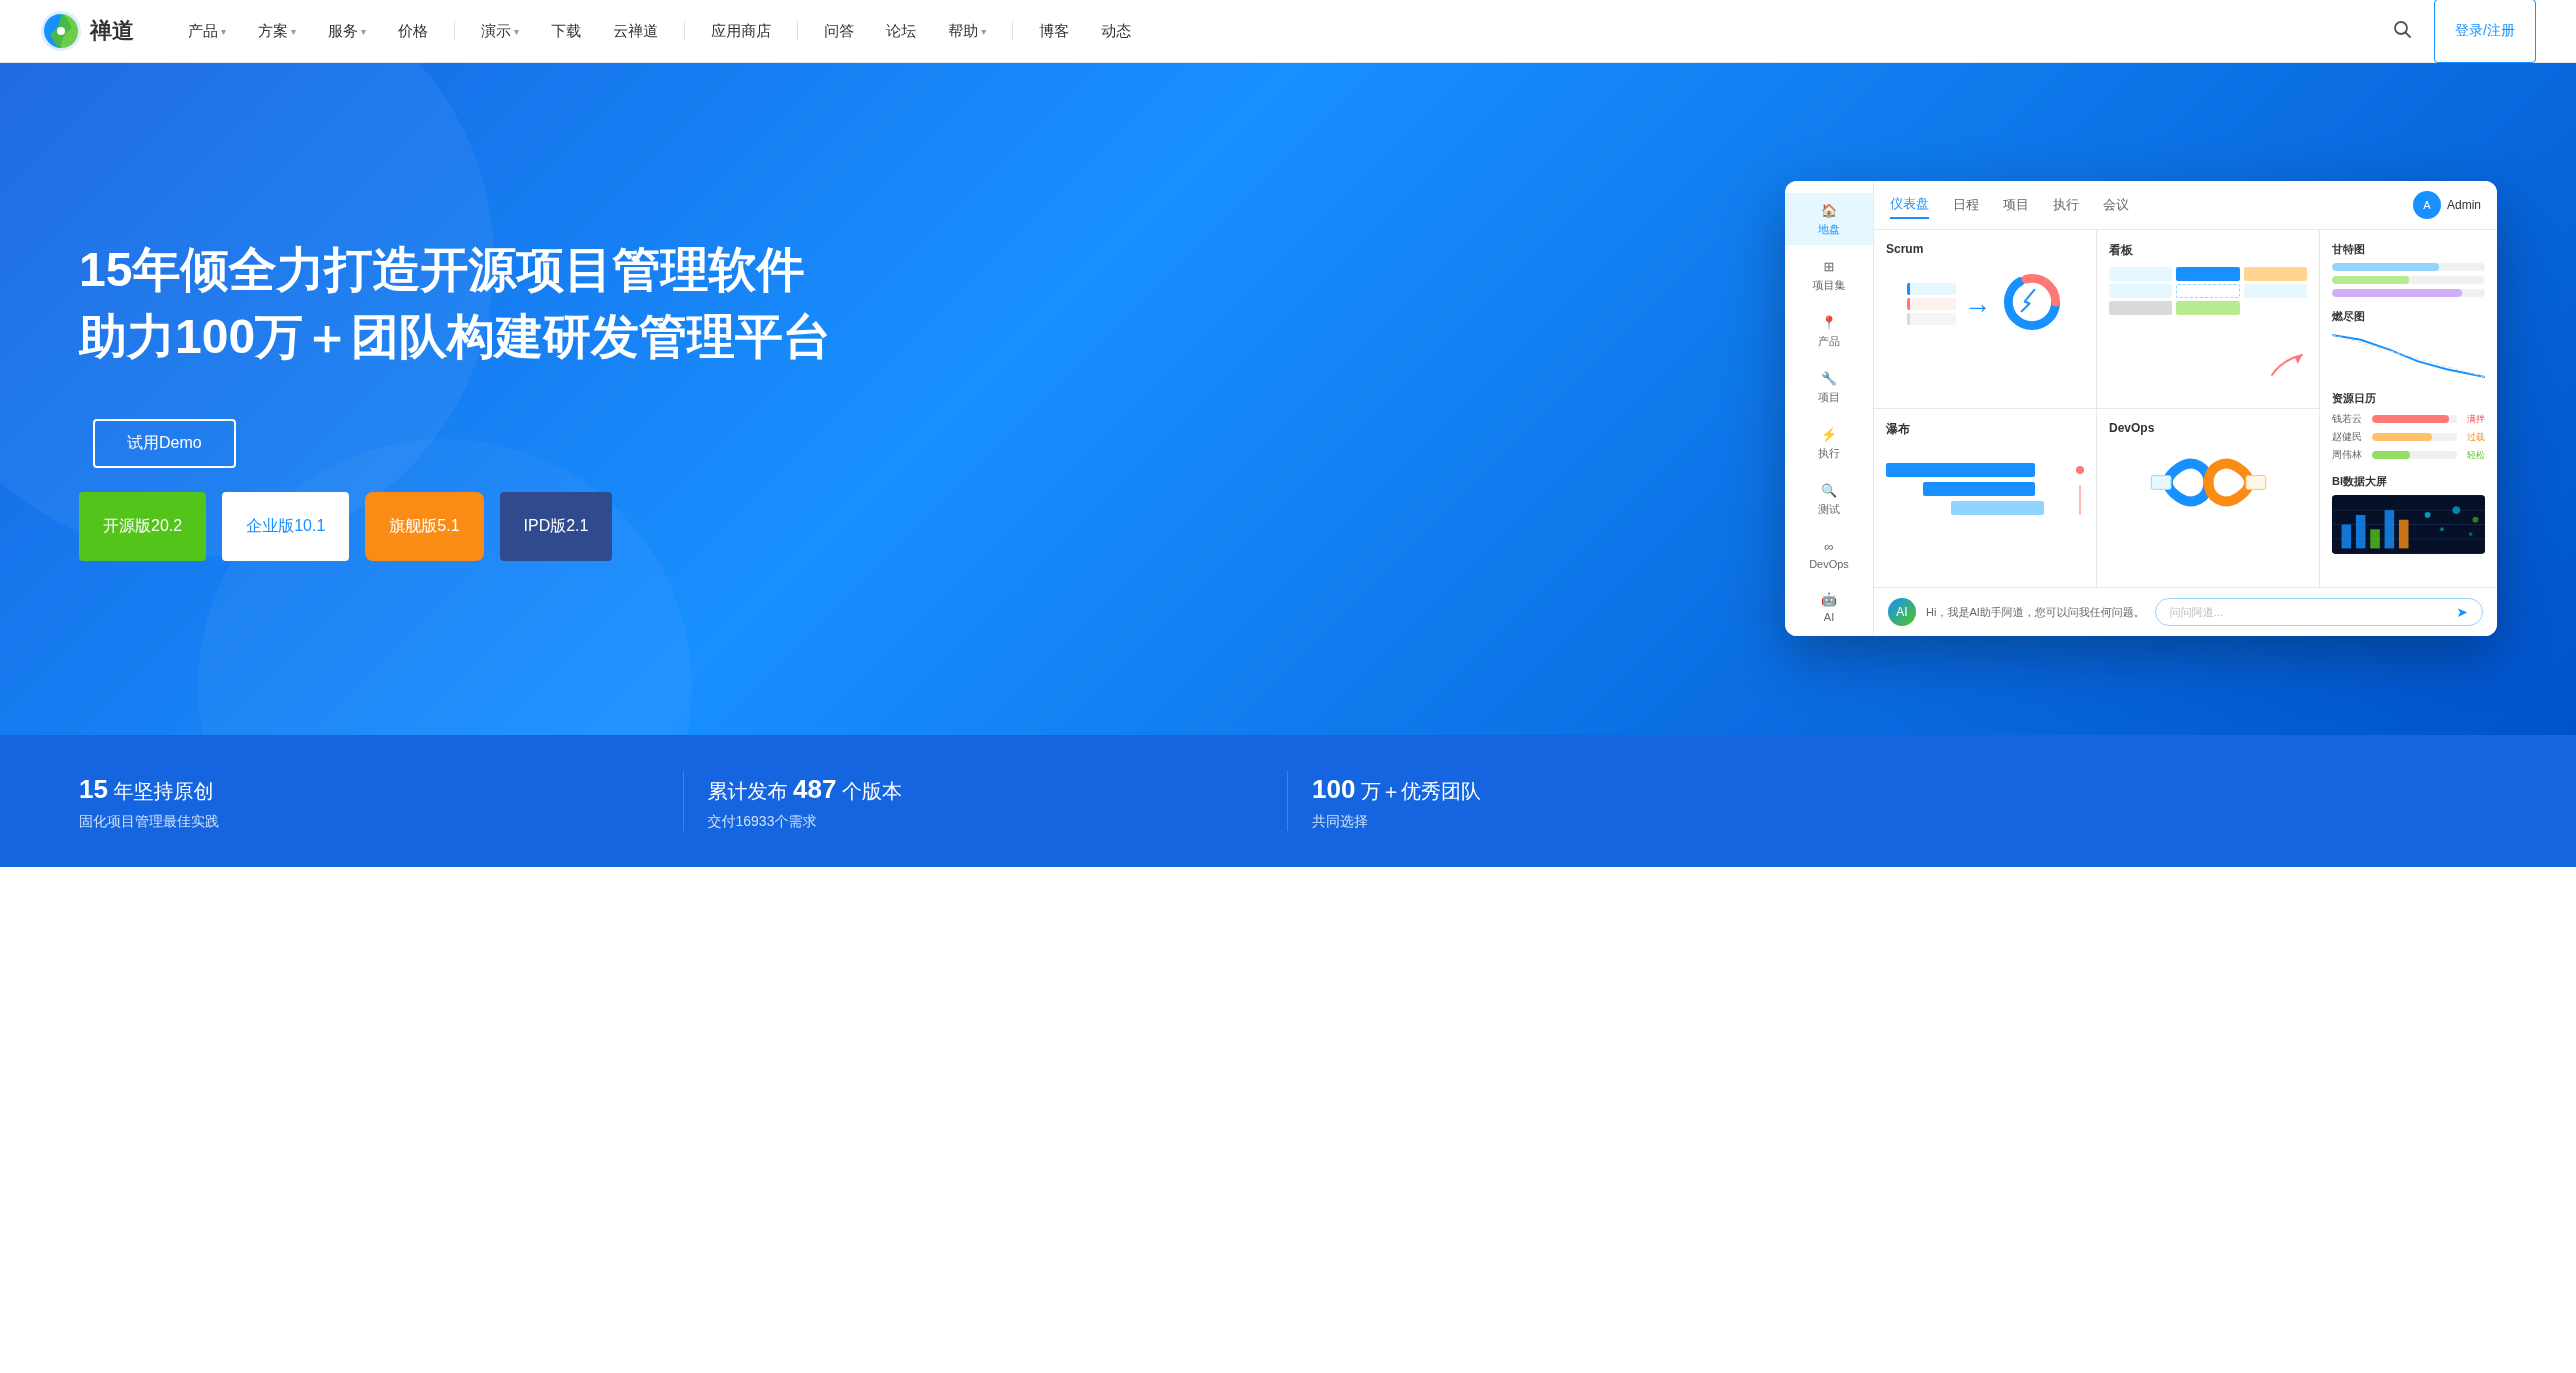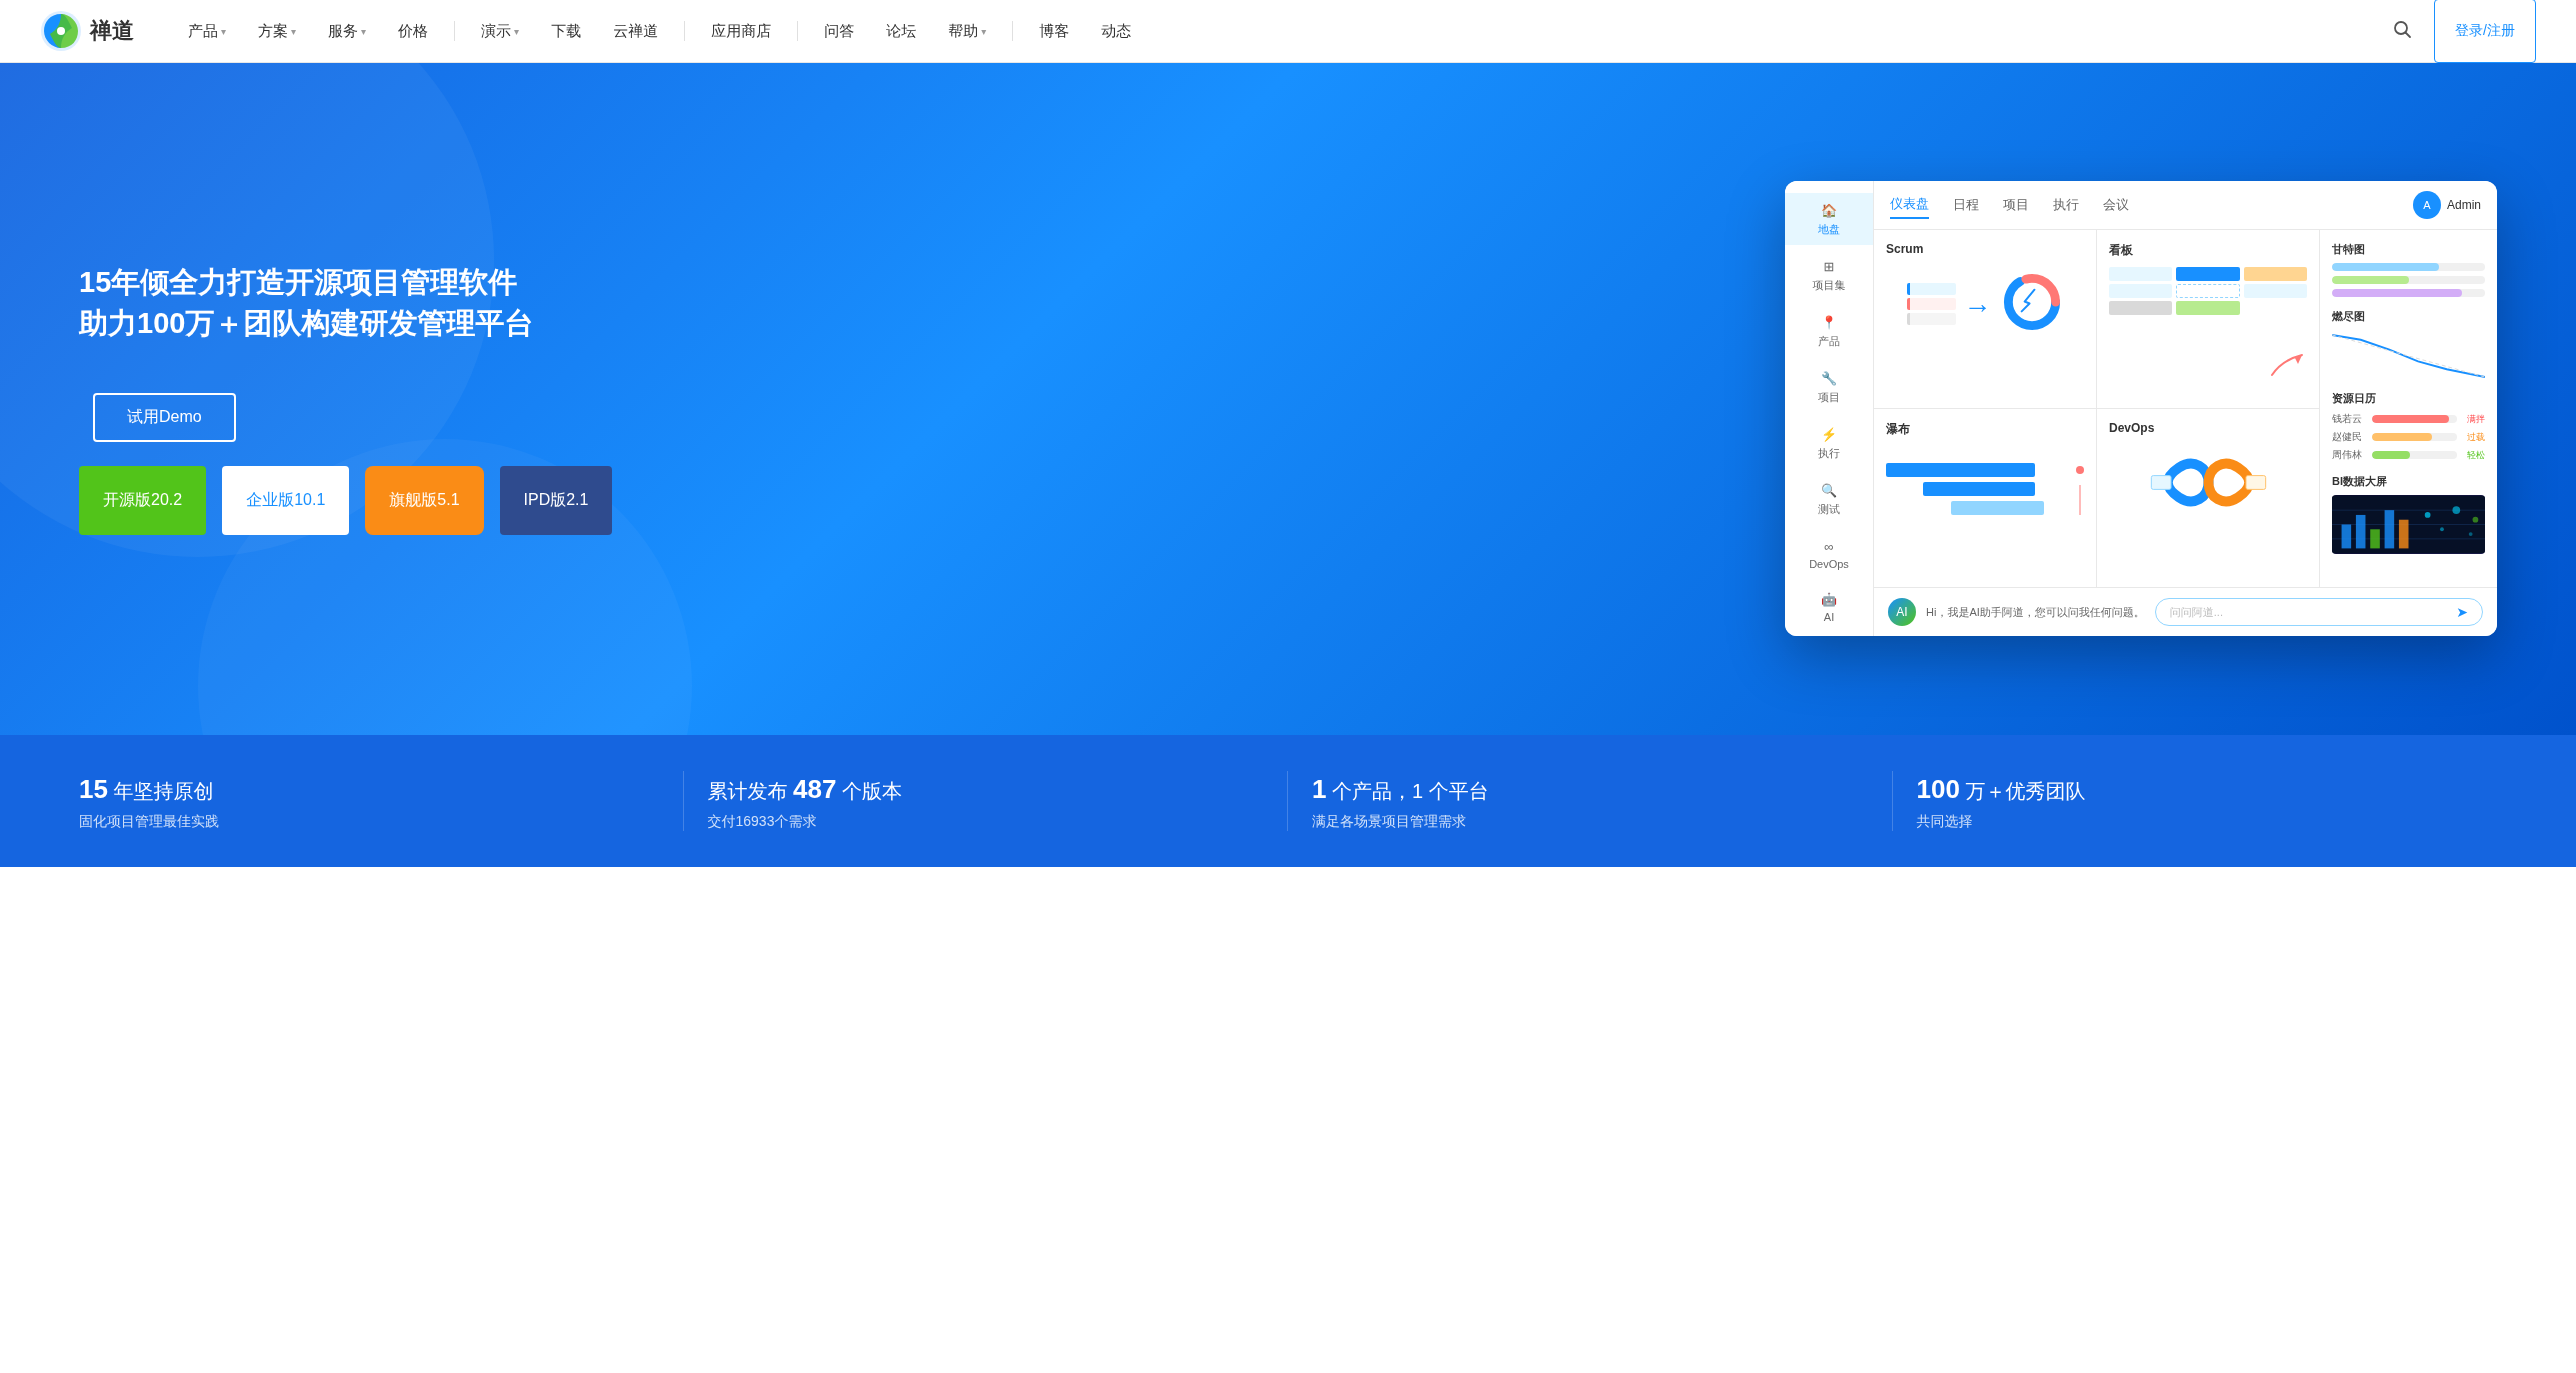--- a/index.html
+++ b/index.html
@@ -116,7 +116,7 @@
       padding-right: 40px;
     }
     .hero-title {
-      font-size: 29px;
+      font-size: 48px;
       font-weight: bold;
       color: #fff;
       line-height: 1.4;

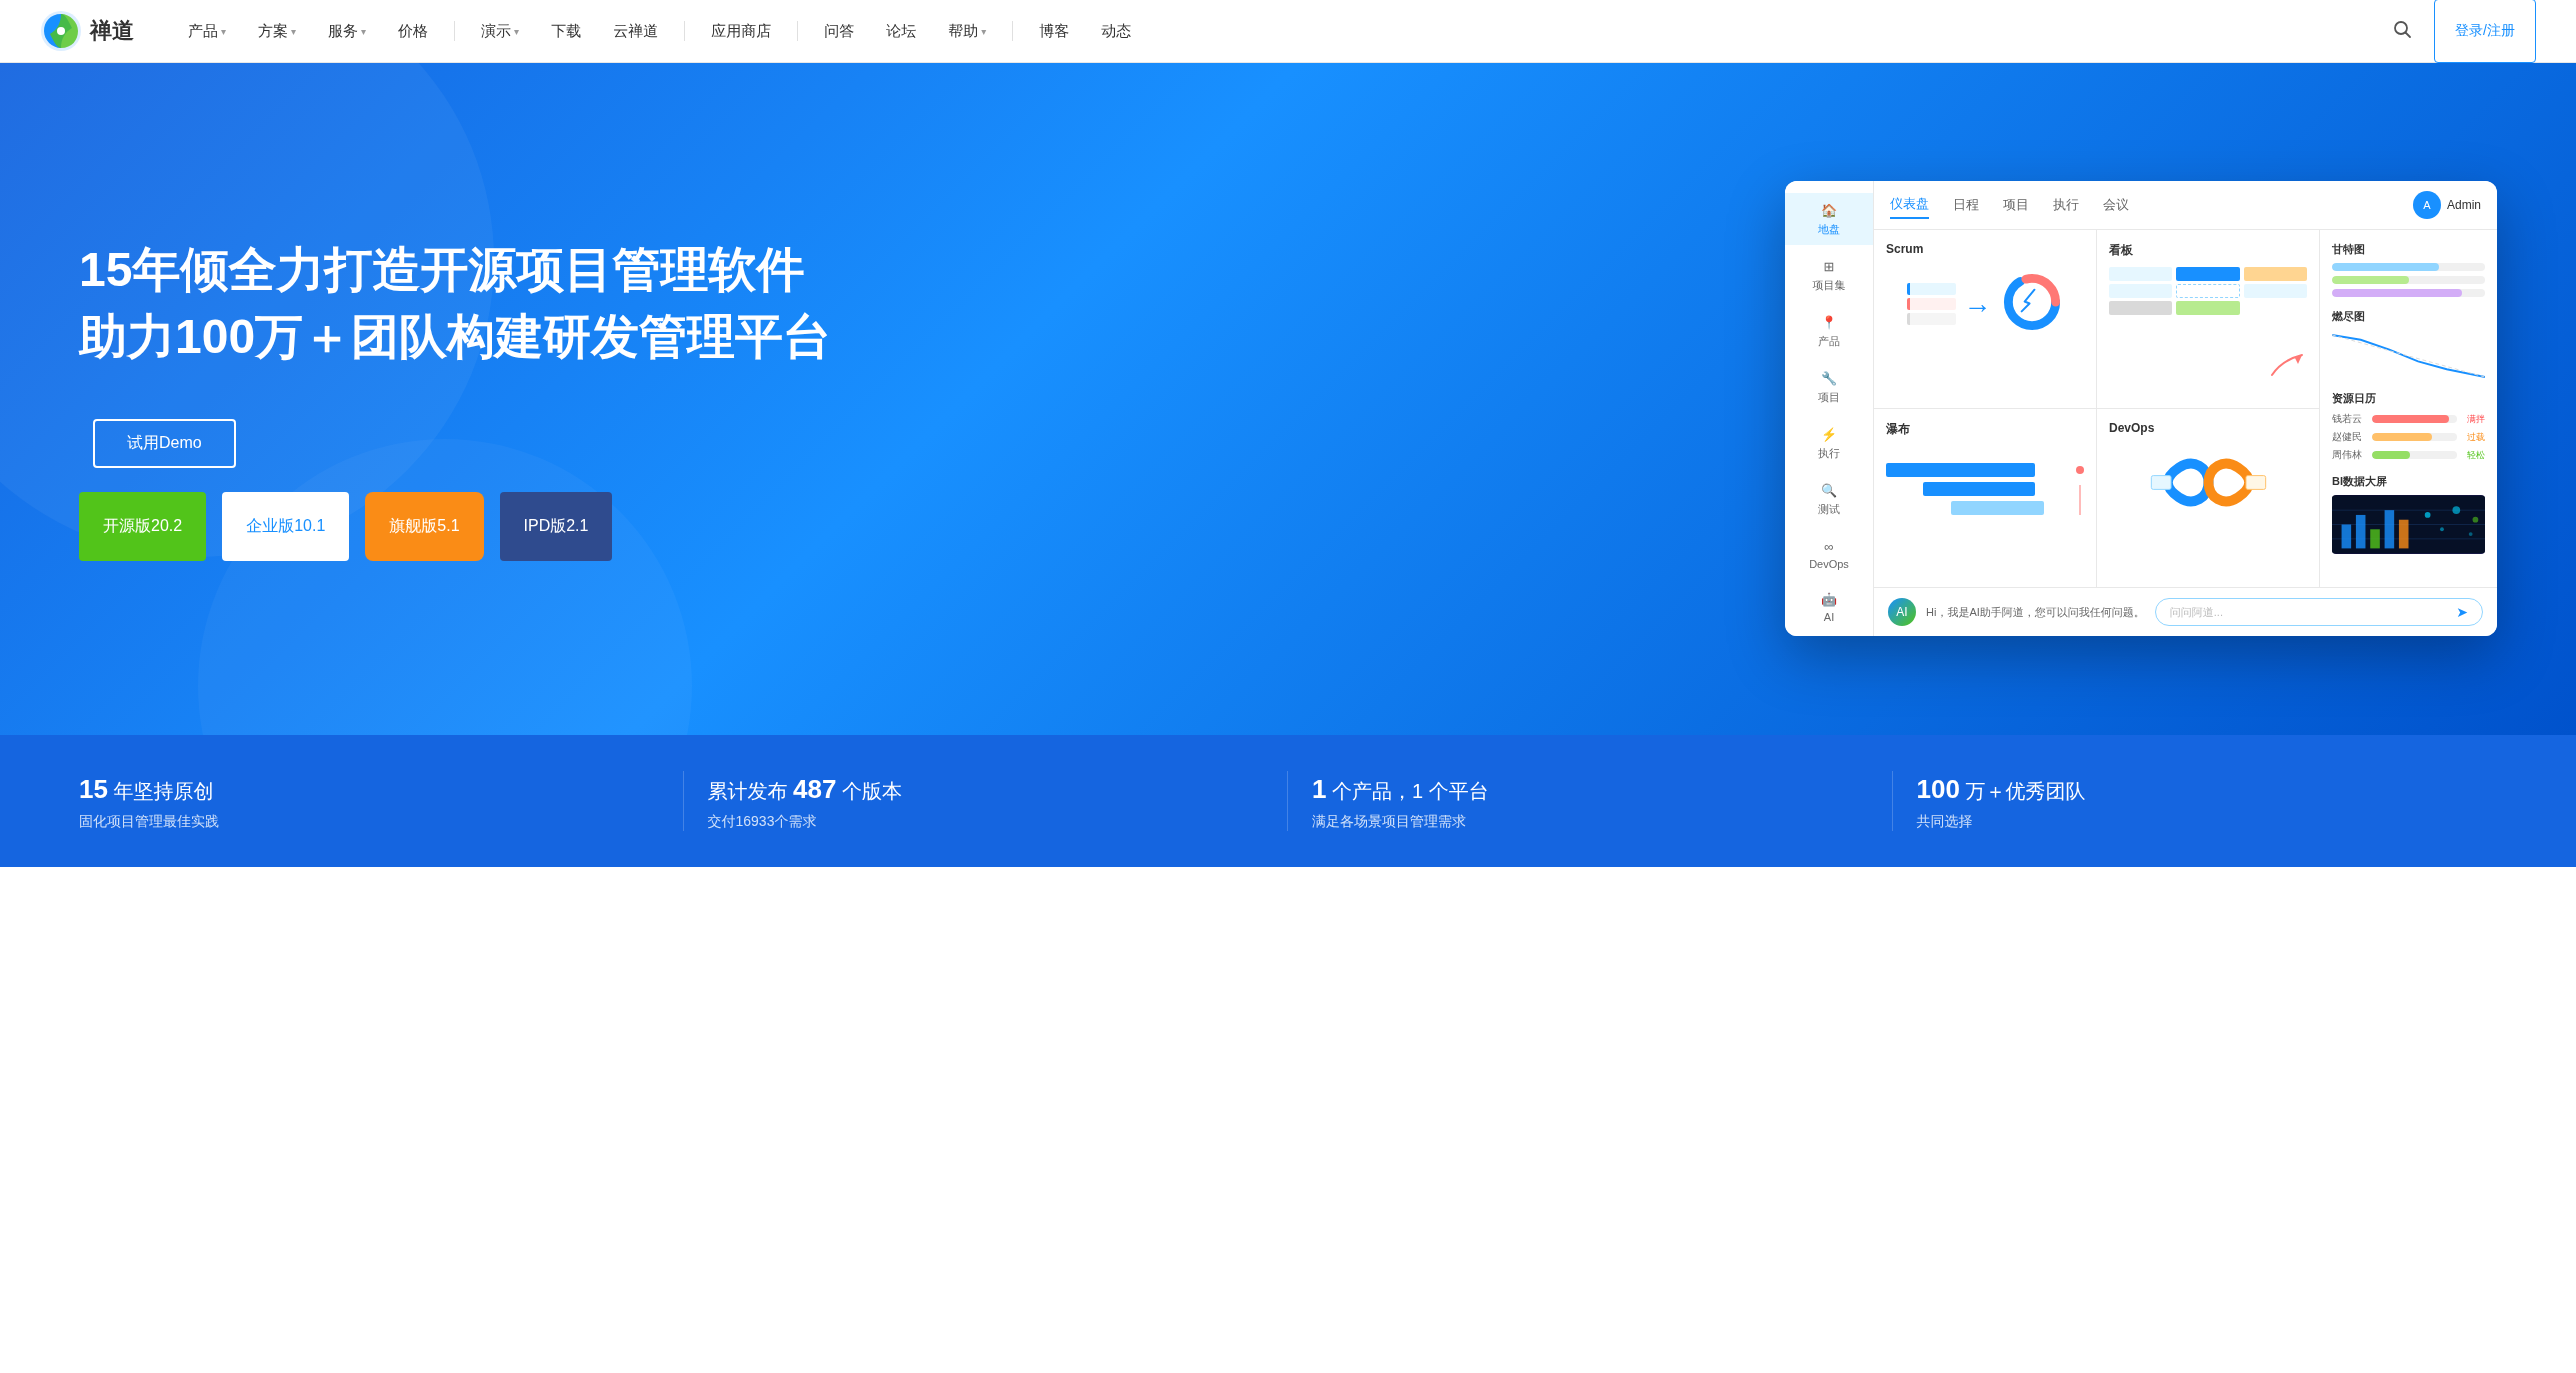--- a/index.html
+++ b/index.html
@@ -802,12 +802,6 @@
   </div>
   <div class="stat-item">
     <div class="stat-main">
-      <strong>1</strong> 个产品，1 个平台
-    </div>
-    <div class="stat-sub">满足各场景项目管理需求</div>
-  </div>
-  <div class="stat-item">
-    <div class="stat-main">
       <strong>100</strong> 万＋优秀团队
     </div>
     <div class="stat-sub">共同选择</div>

